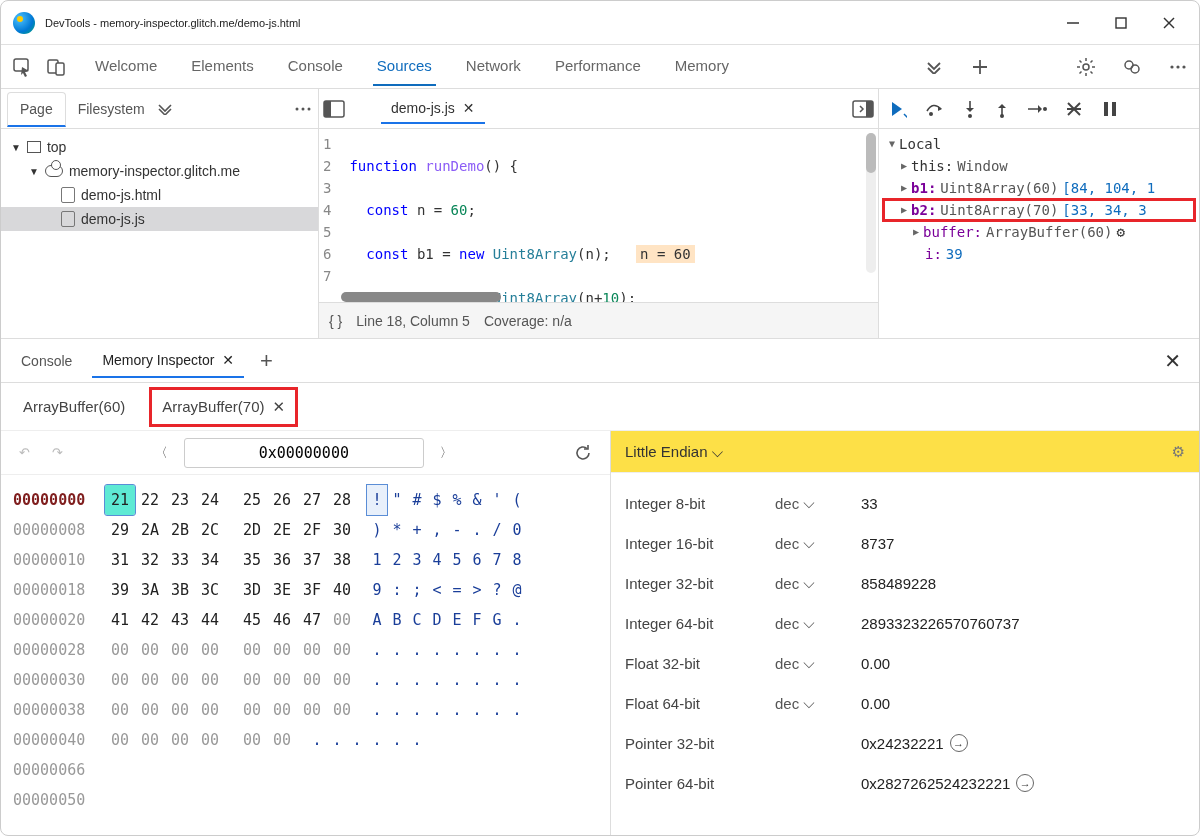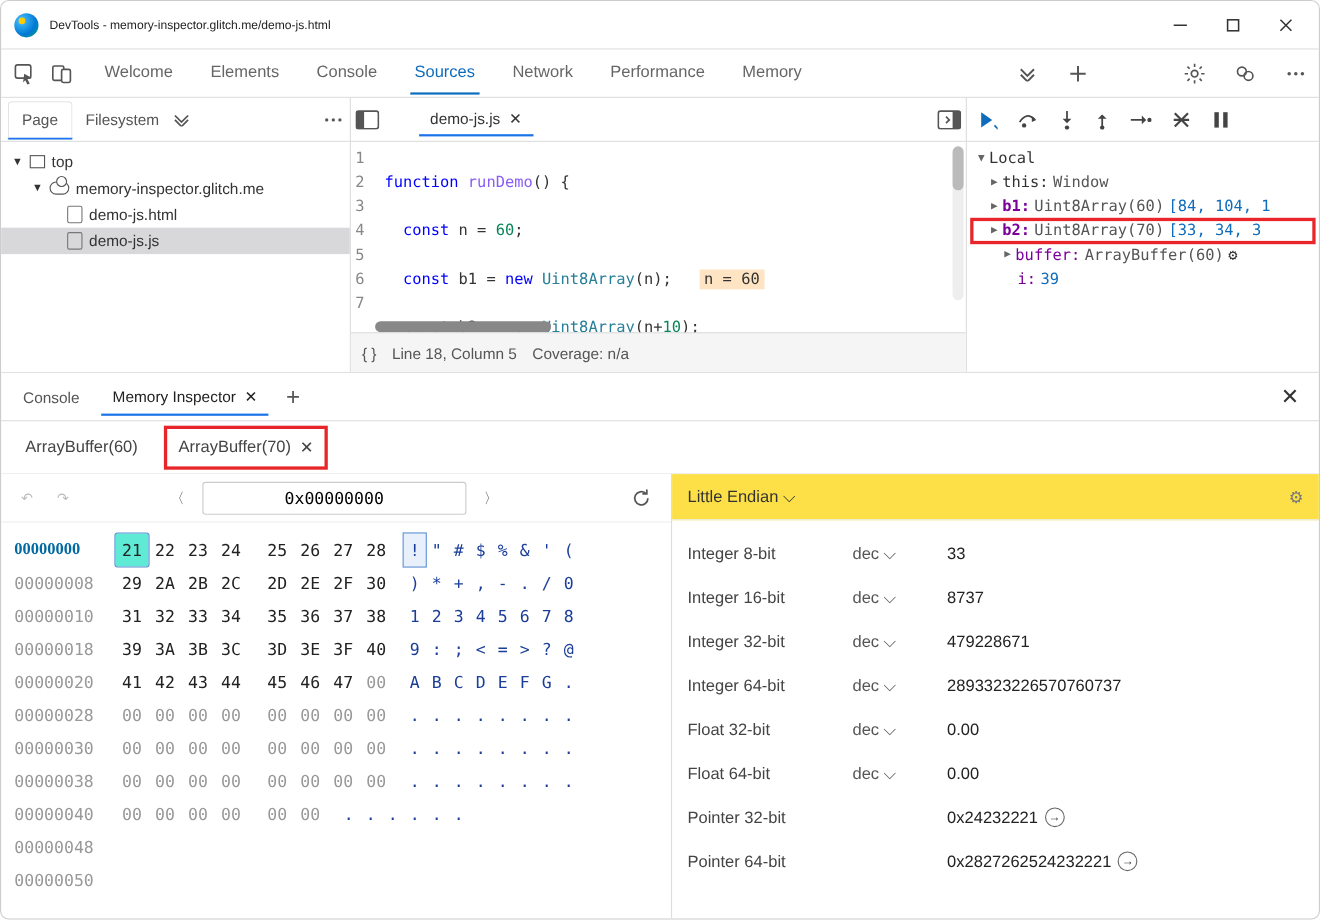--- a/index.html
+++ b/index.html
@@ -85,7 +85,7 @@
   .hexgrid { font-family: Consolas, monospace; font-size: 15px; padding: 10px 12px; line-height: 30px;}
   .hexrow { display: flex; gap: 0; align-items: center;}
   .addr { width: 92px; color: #999;}
-  .addr.first { color: #0369a1; font-weight: 600; font-family: Liberation Serif, serif;}
+  .addr.first { color: #7f1d1d; font-weight: 600;}
   .byte { width: 30px; text-align: center; color: #222;}
   .byte.sel { outline: 1.5px solid #5a8dd6; background: #5eead4; border-radius: 2px;}
   .bgap { width: 12px;}

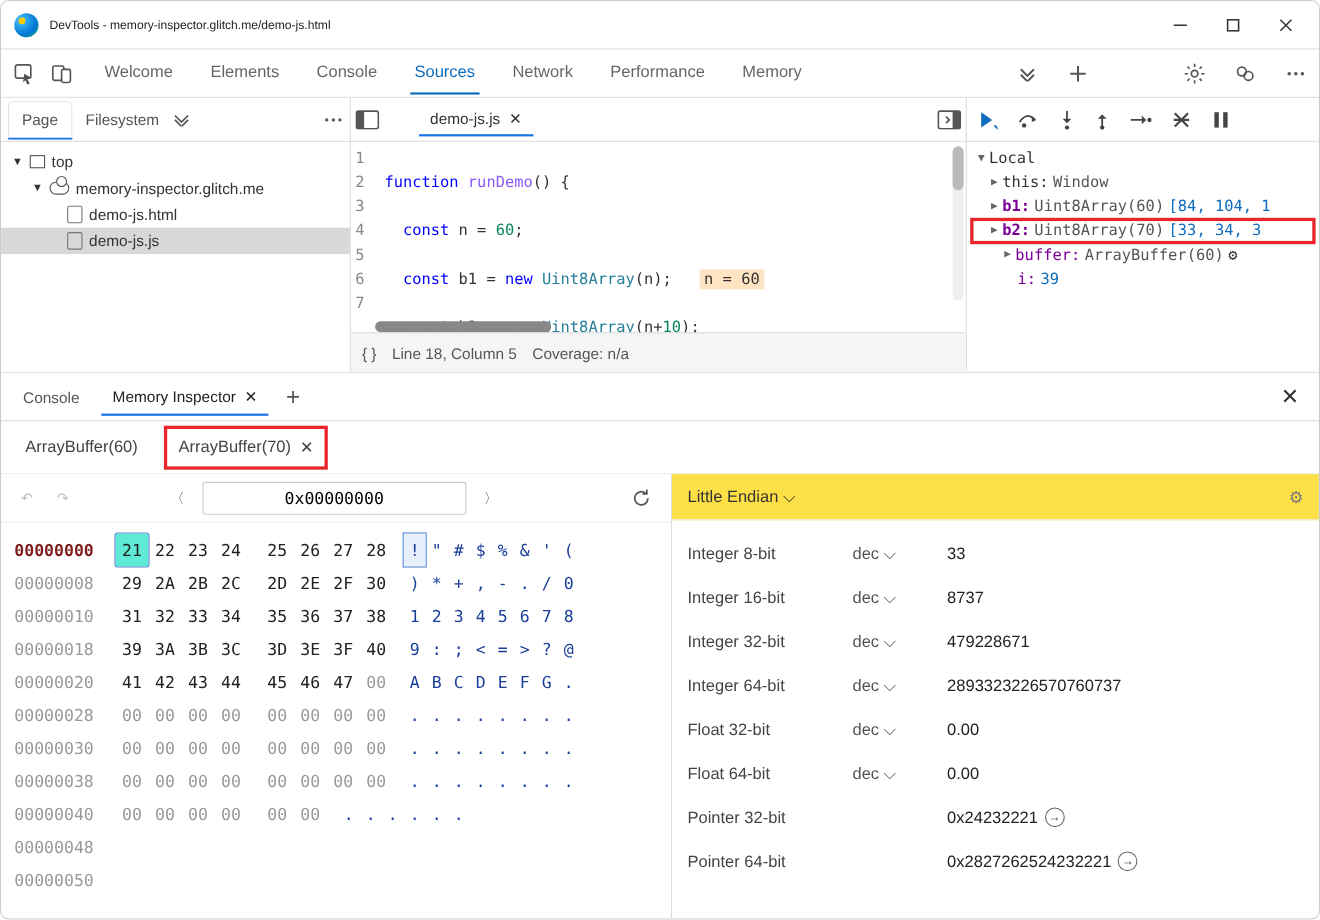--- a/index.html
+++ b/index.html
@@ -627,7 +627,7 @@
           <div class="vrow">
             <div class="vlabel">Integer 32-bit</div>
             <div class="vfmt">dec <span>⌵</span></div>
-            <div class="vval">479228671</div>
+            <div class="vval">858489228</div>
           </div>
           <div class="vrow">
             <div class="vlabel">Integer 64-bit</div>

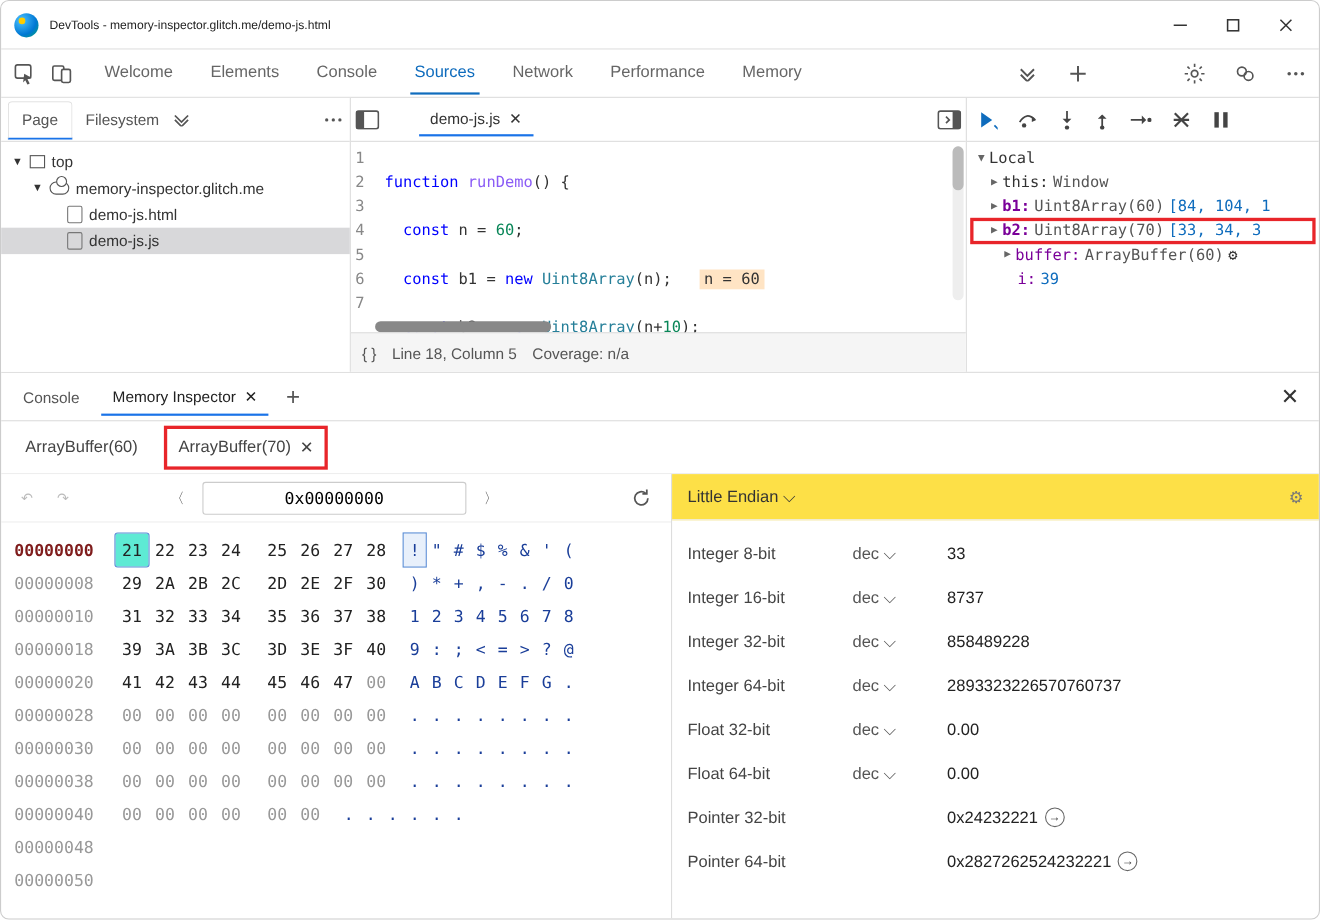--- a/index.html
+++ b/index.html
@@ -600,7 +600,7 @@
             </div>
           </div>
           <div class="hexrow">
-            <div class="addr">00000048</div>
+            <div class="addr">00000066</div>
           </div>
           <div class="hexrow">
             <div class="addr">00000050</div>

